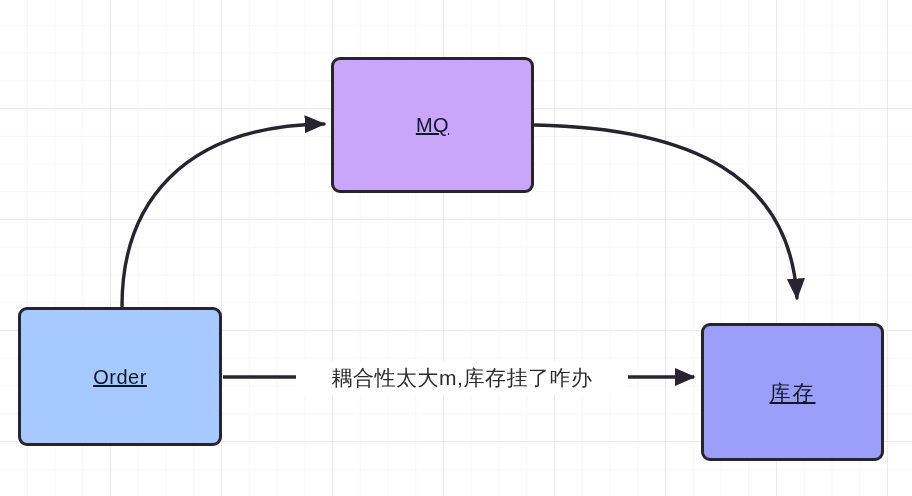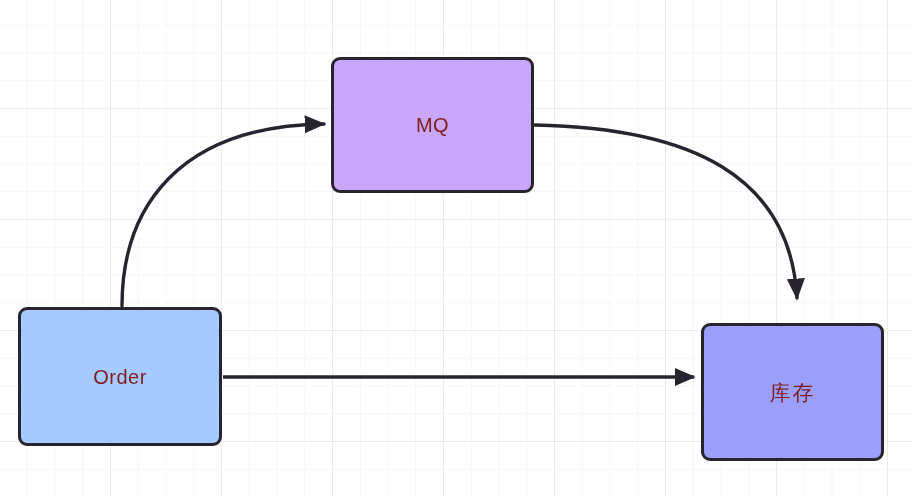--- a/index.html
+++ b/index.html
@@ -54,8 +54,9 @@
     font-size: 20px;
     letter-spacing: 0.5px;
     line-height: 1;
-    color: #7f1d1d;
+    color: #0f172a;
     user-select: none;
+    text-decoration: underline;
   }
   .node-label.cjk {
     font-size: 21px;

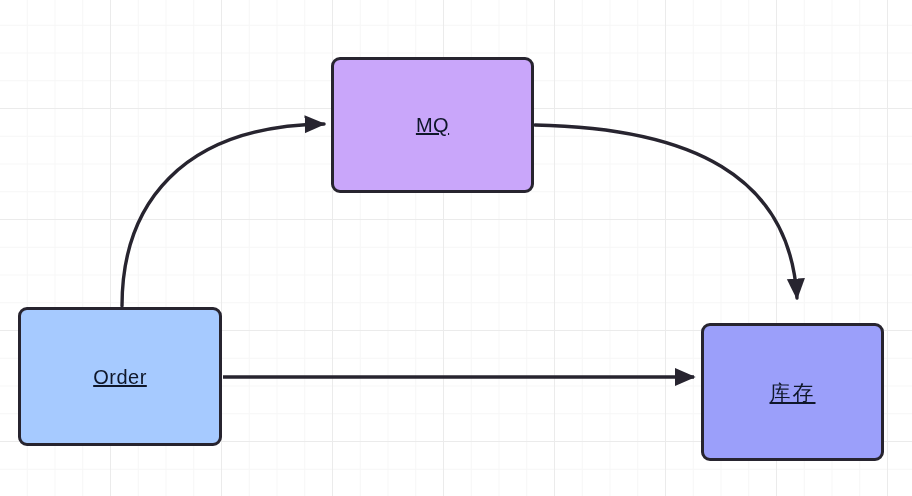--- a/index.html
+++ b/index.html
@@ -128,6 +128,7 @@
     <span class="node-label cjk">库存</span>
   </div>
 
+  <div id="edge-label-coupling">耦合性太大m,库存挂了咋办</div>
 
 </div>
 

